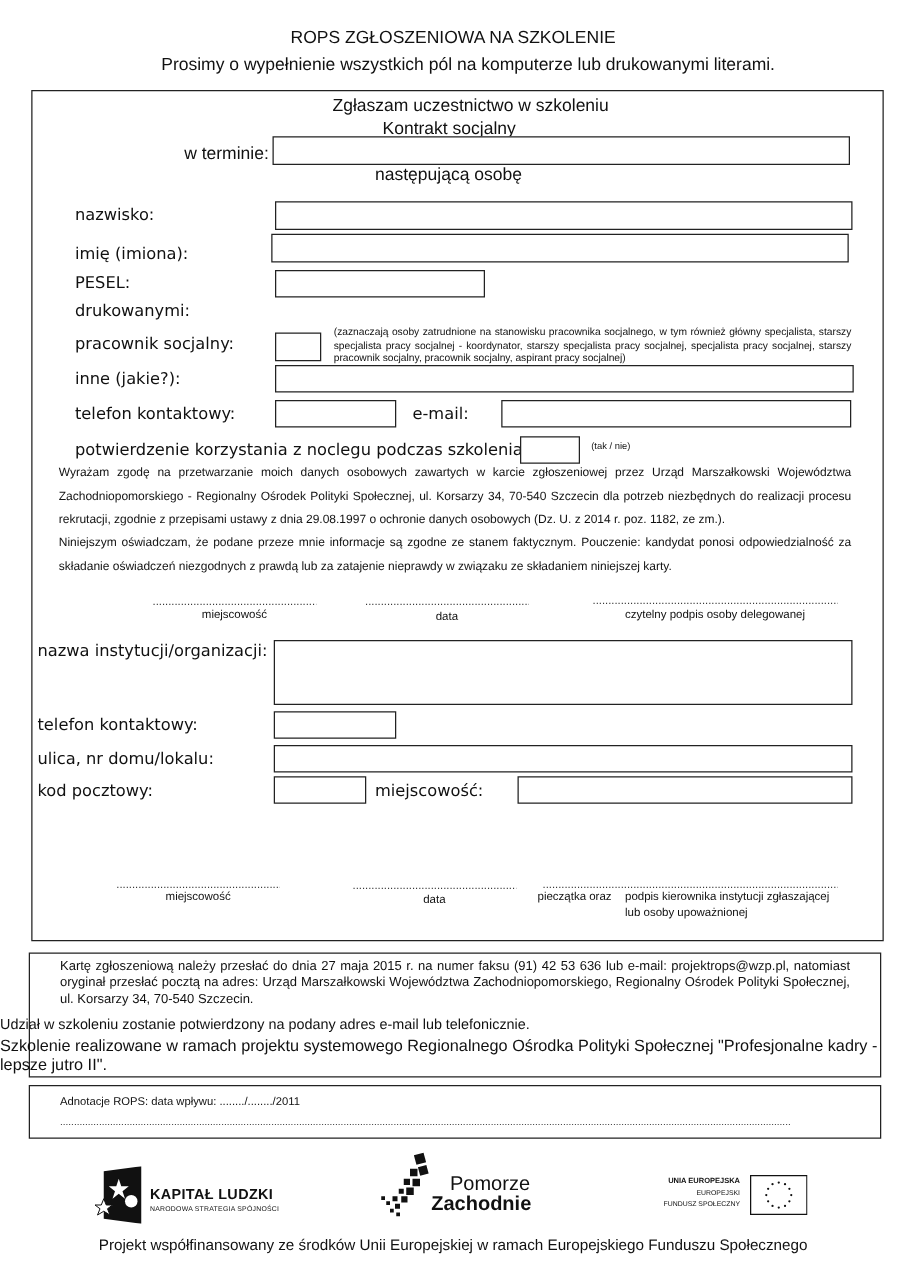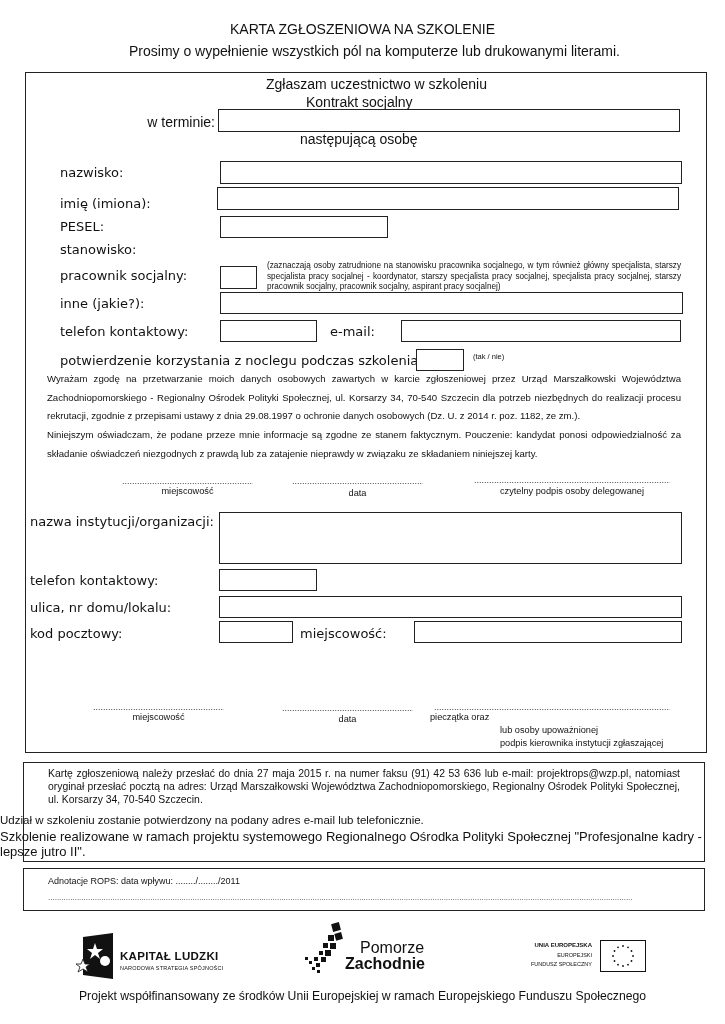--- a/index.html
+++ b/index.html
@@ -22,7 +22,7 @@
 </head>
 <body>
 
-<div class="abs title">KARTA ZGŁOSZENIOWA NA SZKOLENIE</div>
+<div class="abs title">ROPS ZGŁOSZENIOWA NA SZKOLENIE</div>
 <div class="abs subtitle">Prosimy o wypełnienie wszystkich pól na komputerze lub drukowanymi literami.</div>
 
 <div class="abs box" style="left:25px; top:72px; width:682px; height:681px;"></div>

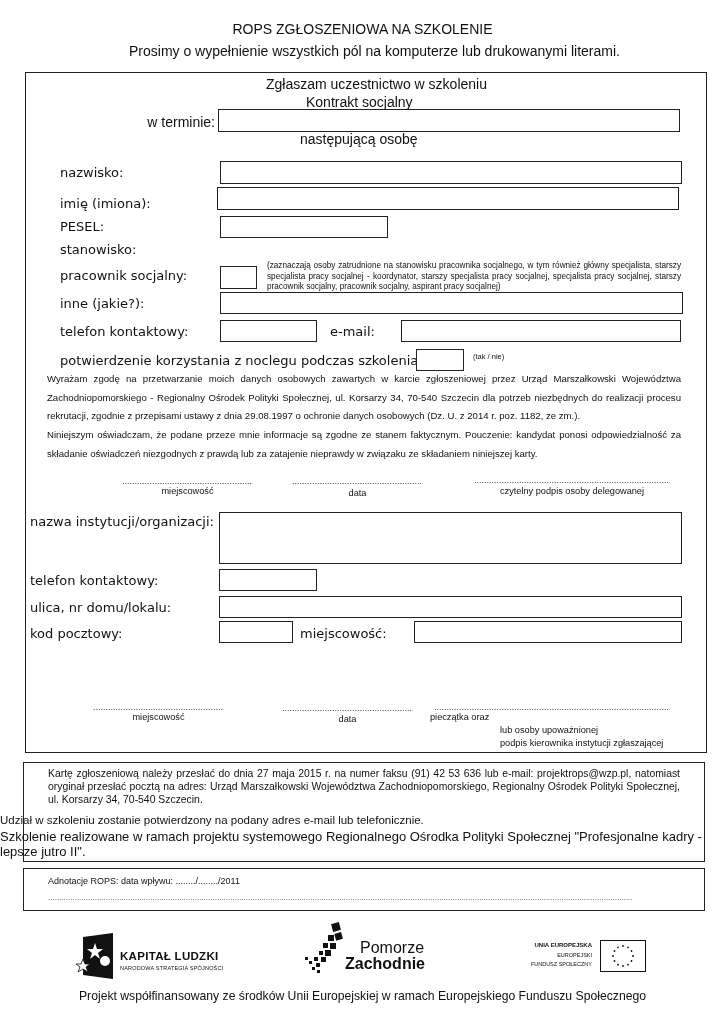--- a/index.html
+++ b/index.html
@@ -43,7 +43,7 @@
 <div class="abs lbl" style="left:60px; top:219px; width:159px;">PESEL:</div>
 <input class="abs field" style="left: 220px; top: 216px; width: 168px; height: 22px;" value="">
 
-<div class="abs lbl" style="left:60px; top:242px; width:159px;">stanowisko:</div>
+<div class="abs lbl" style="left:60px; top:242px; width:159px;">drukowanymi:</div>
 
 <div class="abs lbl" style="left:60px; top:268px; width:159px;">pracownik socjalny:</div>
 <input class="abs field" style="left: 220px; top: 266px; width: 37px; height: 23px;" value="">

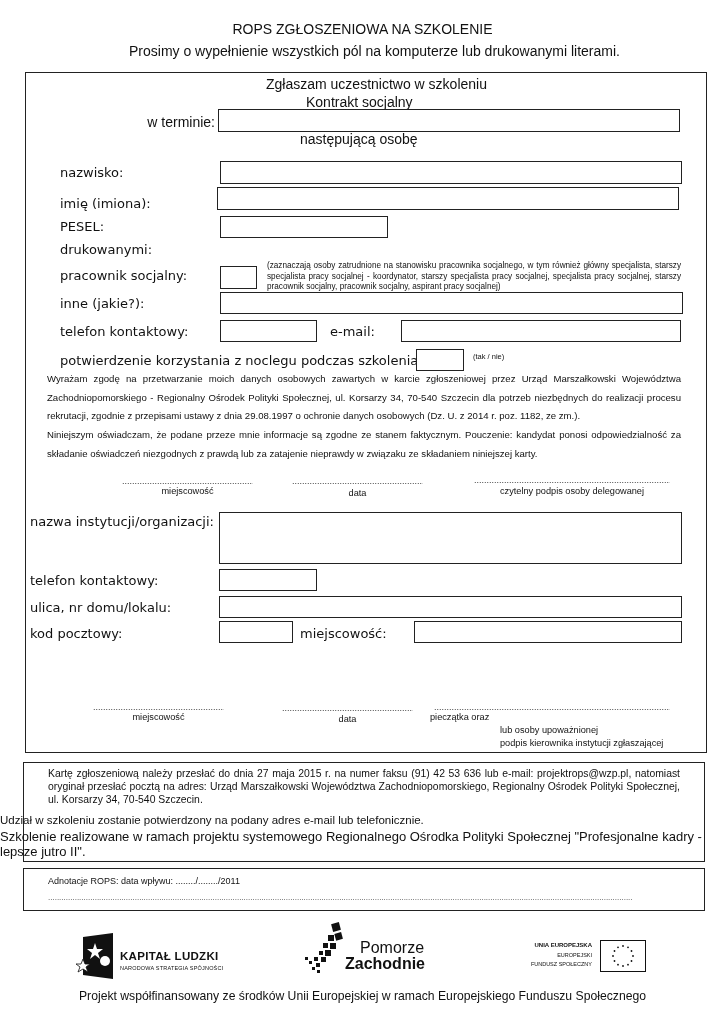--- a/index.html
+++ b/index.html
@@ -93,7 +93,7 @@
 <div class="abs sig" style="left:282px; top:714px; width:131px;">data</div>
 <div class="abs dots" style="left:434px; top:702px; width:236px;">................................................................................................................</div>
 <div class="abs sig" style="left:430px; top:712px;">pieczątka oraz</div>
-<div class="abs sig" style="left:500px; top:712px; text-align:left;margin-top:26px;">podpis kierownika instytucji zgłaszającej</div>
+<div class="abs sig" style="left:500px; top:712px; text-align:left;">podpis kierownika instytucji zgłaszającej</div>
 <div class="abs sig" style="left:500px; top:725px; text-align:left;">lub osoby upoważnionej</div>
 
 <div class="abs box" style="left:23px; top:762px; width:682px; height:100px;"></div>

